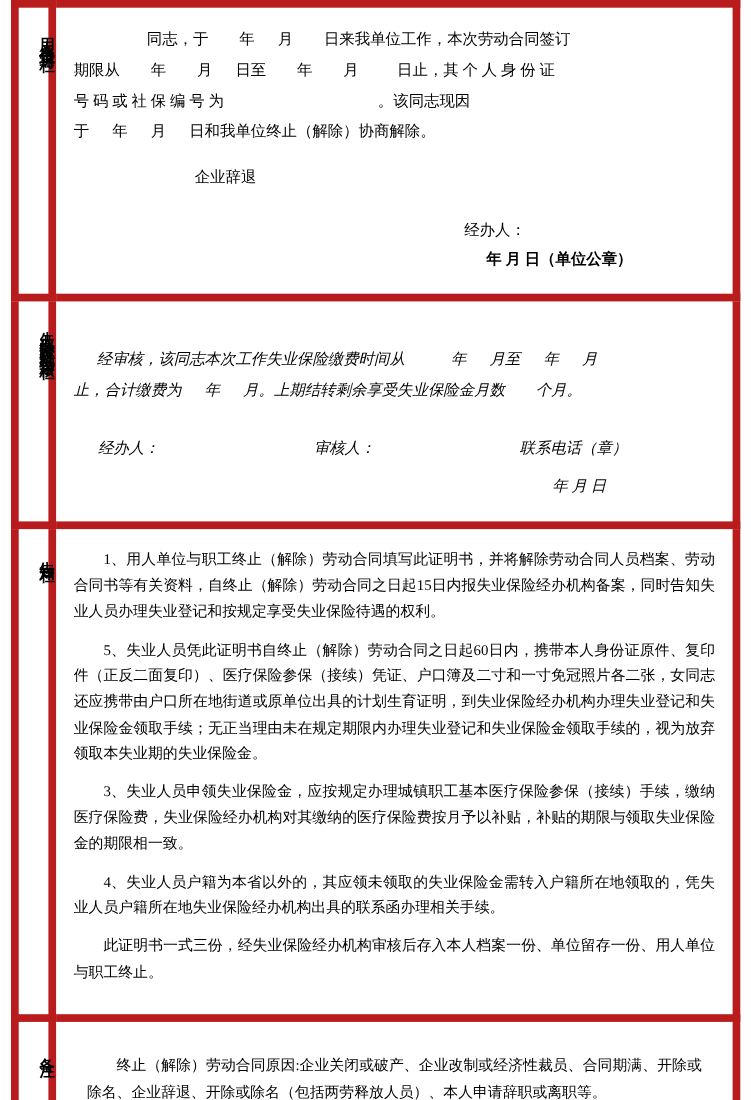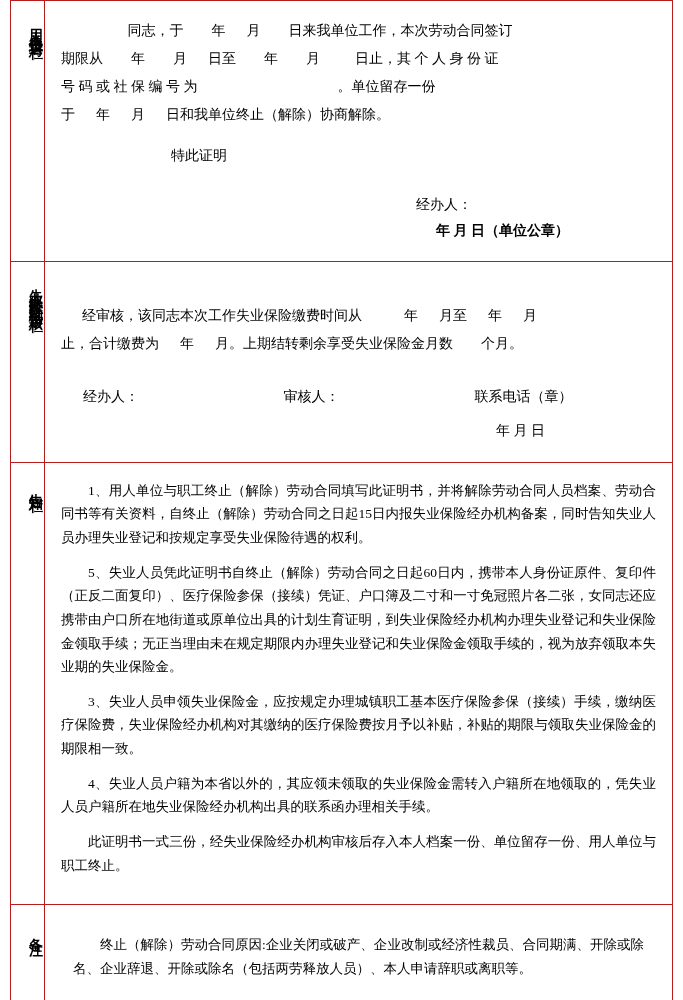--- a/index.html
+++ b/index.html
@@ -35,7 +35,7 @@
     table-layout: fixed;
   }
   table.main td {
-    border: 1px solid #b91c1c;
+    border: 7px solid #b91c1c;
     vertical-align: top;
     padding: 16px;
     margin-top: 22px;

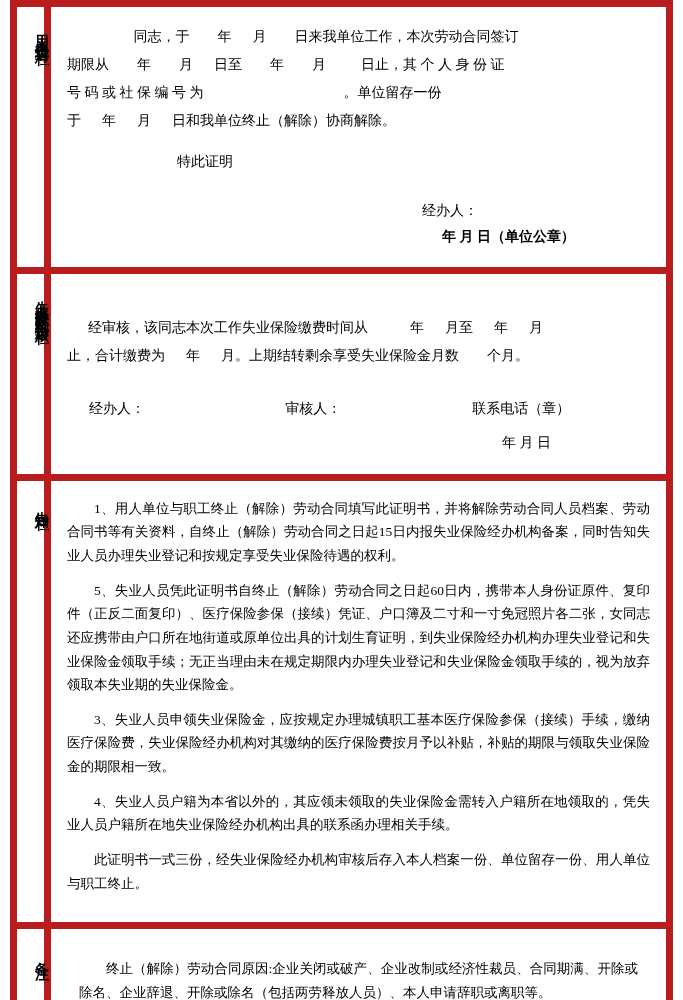--- a/index.html
+++ b/index.html
@@ -184,7 +184,7 @@
         <td class="bodycell s1">
           <div class="line indent-first">                   同志，于        年      月        日来我单位工作，本次劳动合同签订</div>
           <div class="line">期限从        年        月      日至        年        月          日止，其 个 人 身 份 证</div>
-          <div class="line">号 码 或 社 保 编 号 为                                        。单位留存一份</div>
+          <div class="line">号 码 或 社 保 编 号 为                                        。该同志现因</div>
           <div class="line">于      年      月      日和我单位终止（解除）协商解除。</div>
           <div class="special">特此证明</div>
           <div class="signblock">

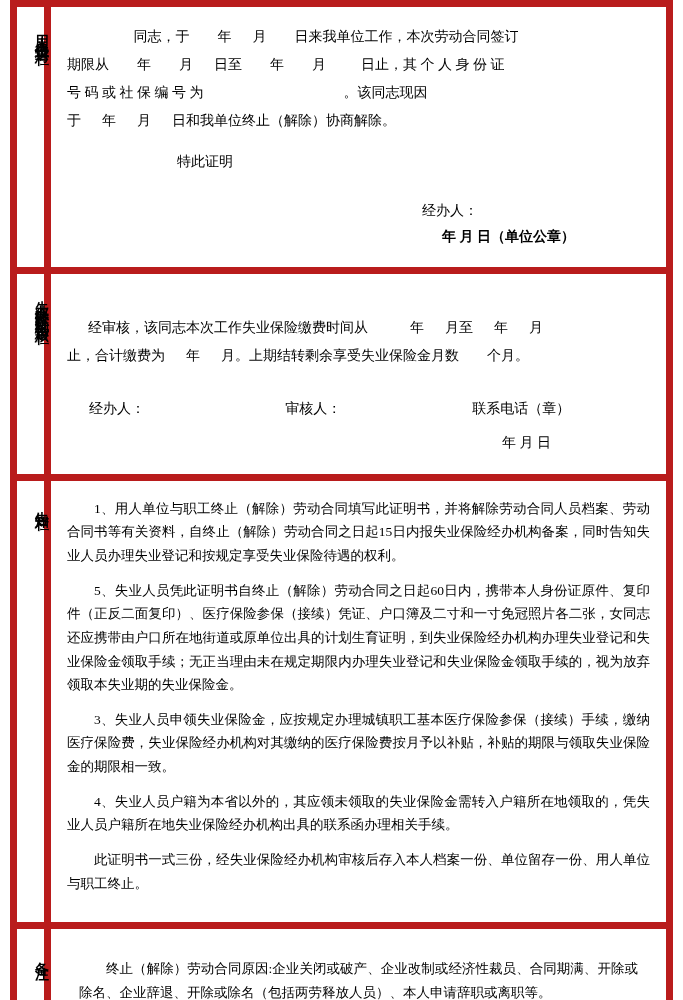--- a/index.html
+++ b/index.html
@@ -186,7 +186,7 @@
           <div class="line">期限从        年        月      日至        年        月          日止，其 个 人 身 份 证</div>
           <div class="line">号 码 或 社 保 编 号 为                                        。该同志现因</div>
           <div class="line">于      年      月      日和我单位终止（解除）协商解除。</div>
-          <div class="special">特此证明</div>
+          <div class="special">企业辞退</div>
           <div class="signblock">
             <div>经办人：</div>
             <div class="l2">年    月    日（单位公章）</div>

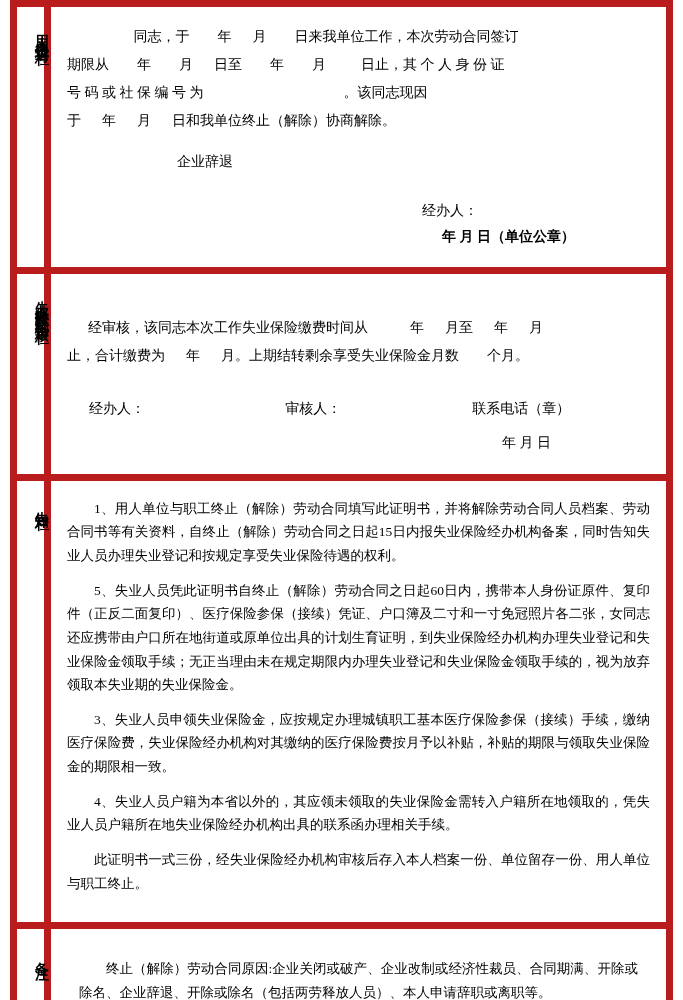--- a/index.html
+++ b/index.html
@@ -91,6 +91,7 @@
   
   .s2 {
     height: 168px;
+    font-style: italic;
   }
   .s2 .para {
     white-space: pre-wrap;

